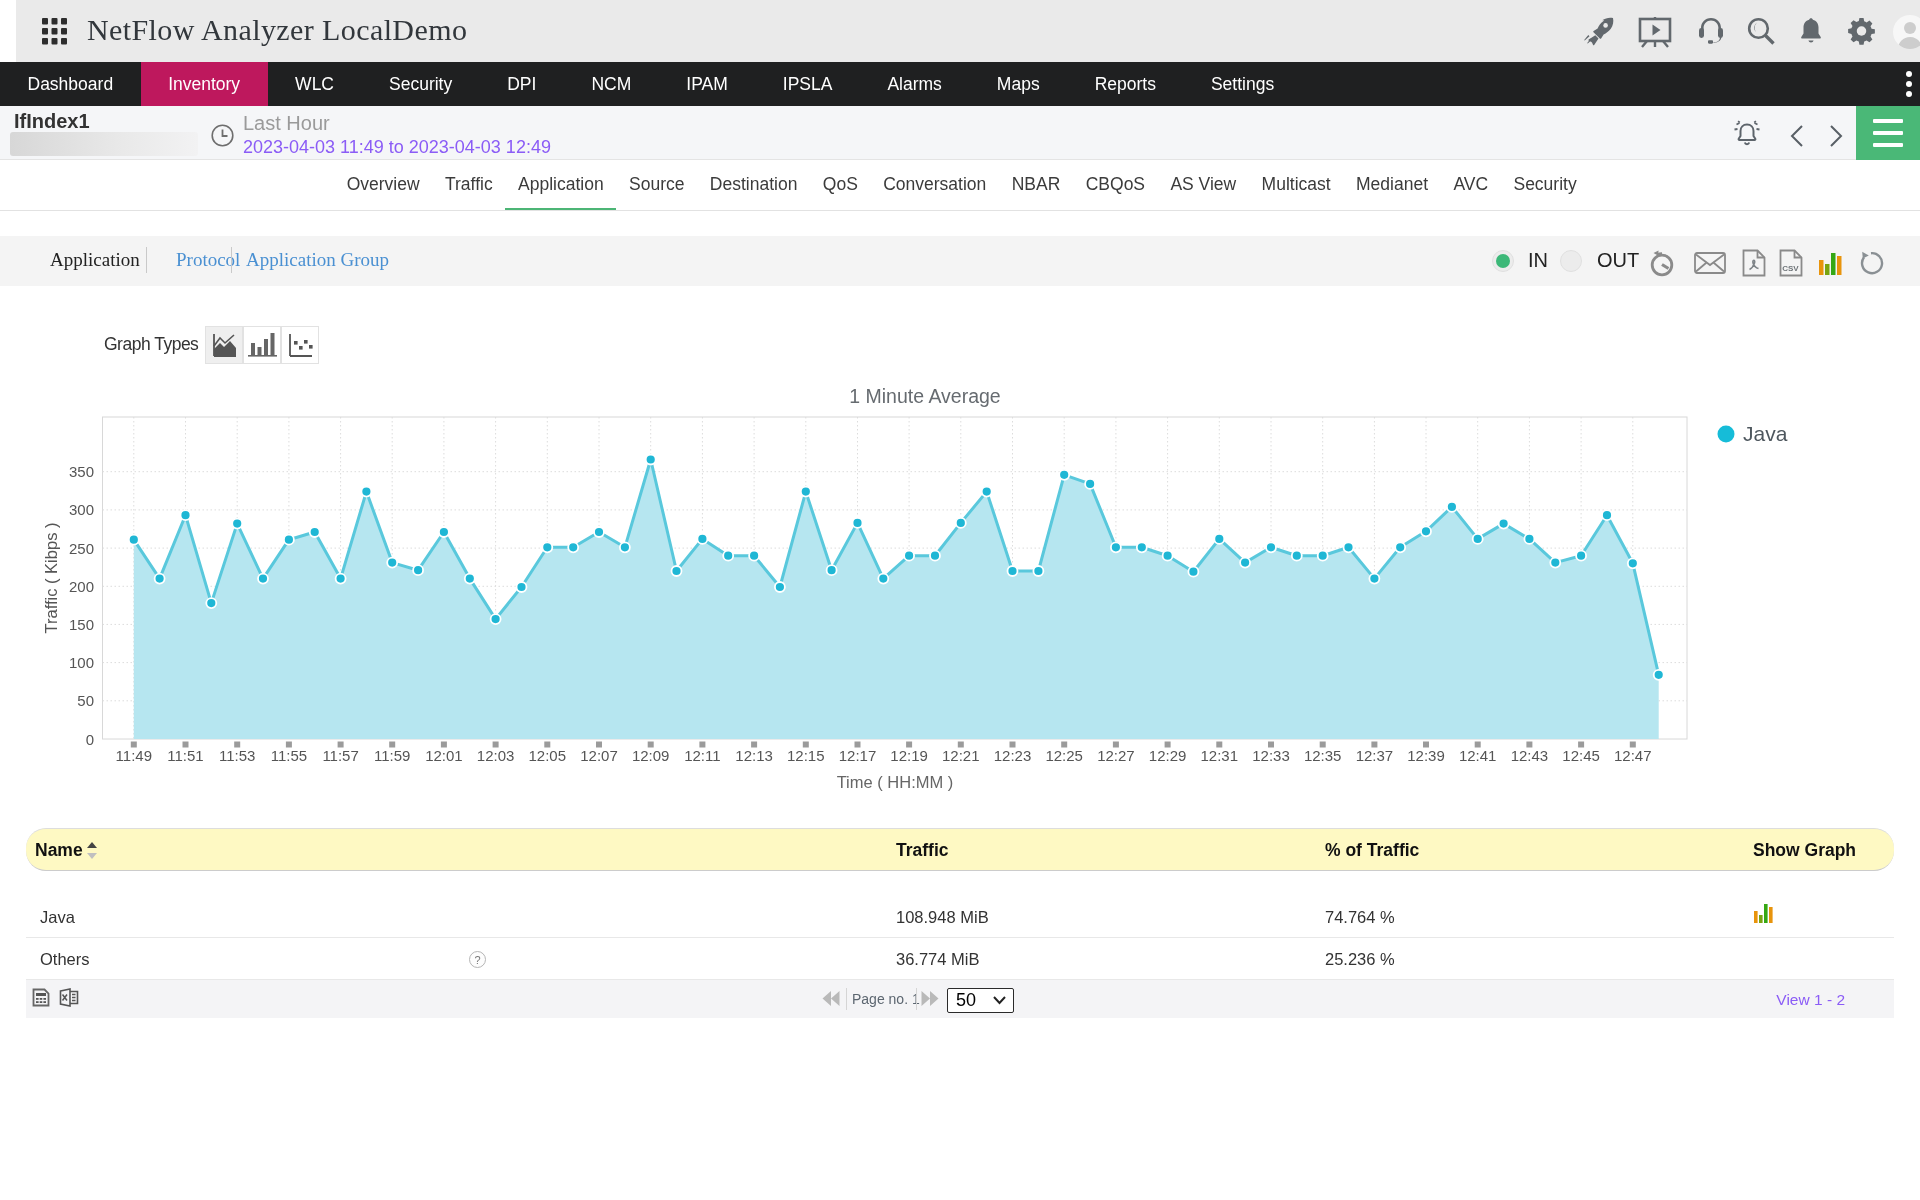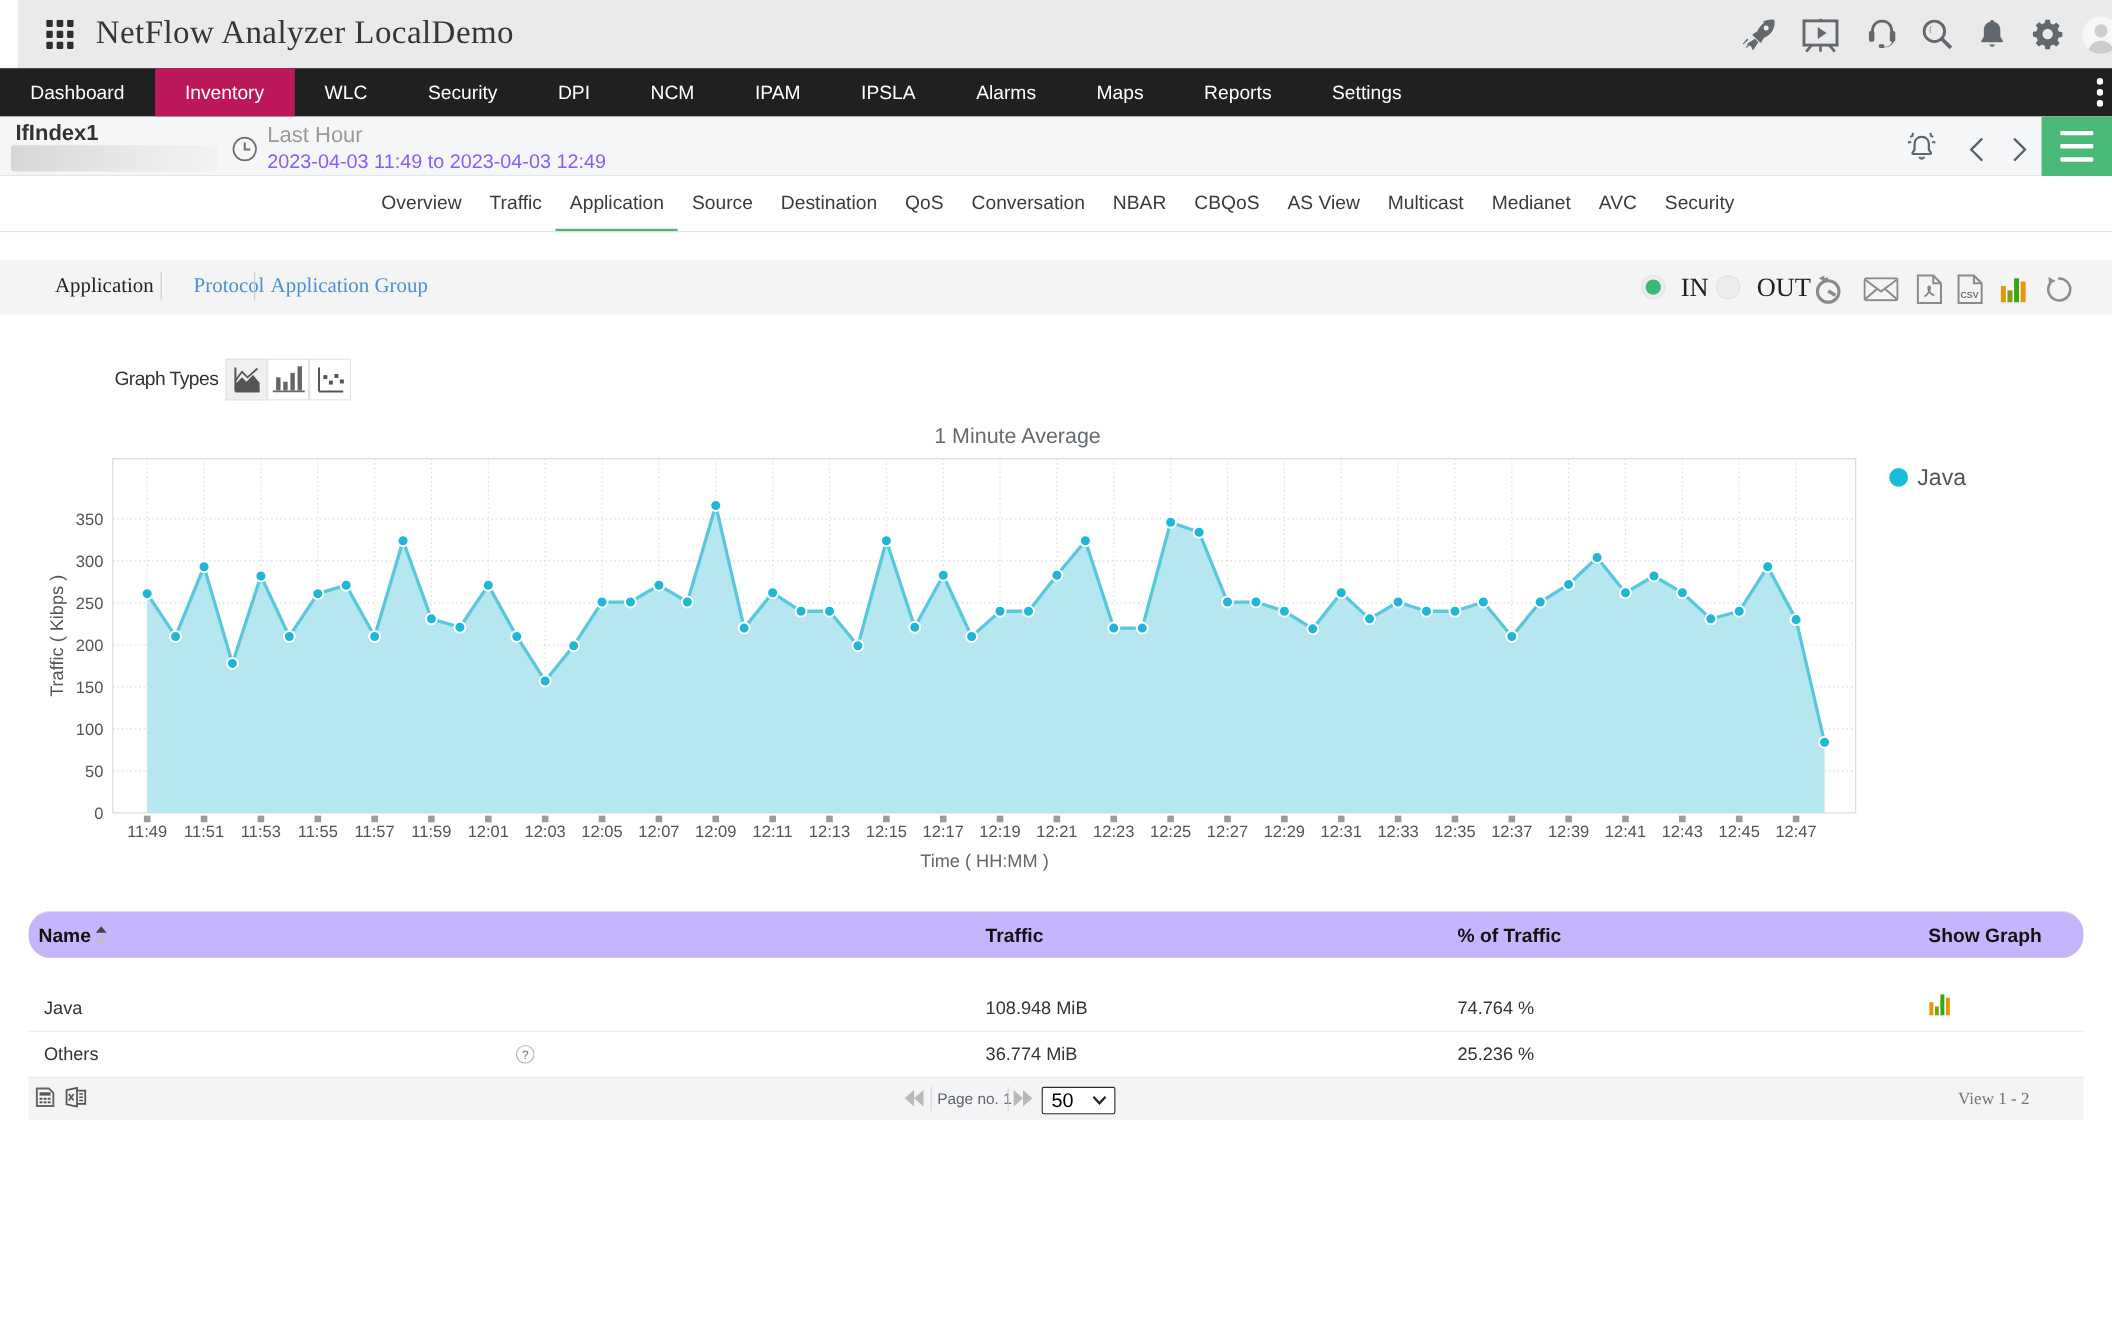--- a/index.html
+++ b/index.html
@@ -35,7 +35,7 @@
 #subtabs { position:absolute; left:0; top:236px; width:1920px; height:50px; background:#f4f4f4; font-family:"Liberation Serif", serif; }
 #subtabs .s { position:absolute; top:13px; font-size:19px; }
 #subtabs .sep { position:absolute; top:11px; width:1px; height:26px; background:#c9c9c9; }
-.radiolbl { position:absolute; top:13px; font-size:24px; color:#222; font-family:Liberation Serif, serif; }
+.radiolbl { position:absolute; top:13px; font-size:20px; color:#222; font-family:Liberation Sans, sans-serif; }
 .radio { position:absolute; top:14px; width:22px; height:22px; border-radius:50%; background:#ececec; border:1px solid #e0e0e0; }
 .radio .dot { position:absolute; left:3px; top:3px; width:14px; height:14px; border-radius:50%; background:#3cb878; }
 .stico { position:absolute; top:13px; }

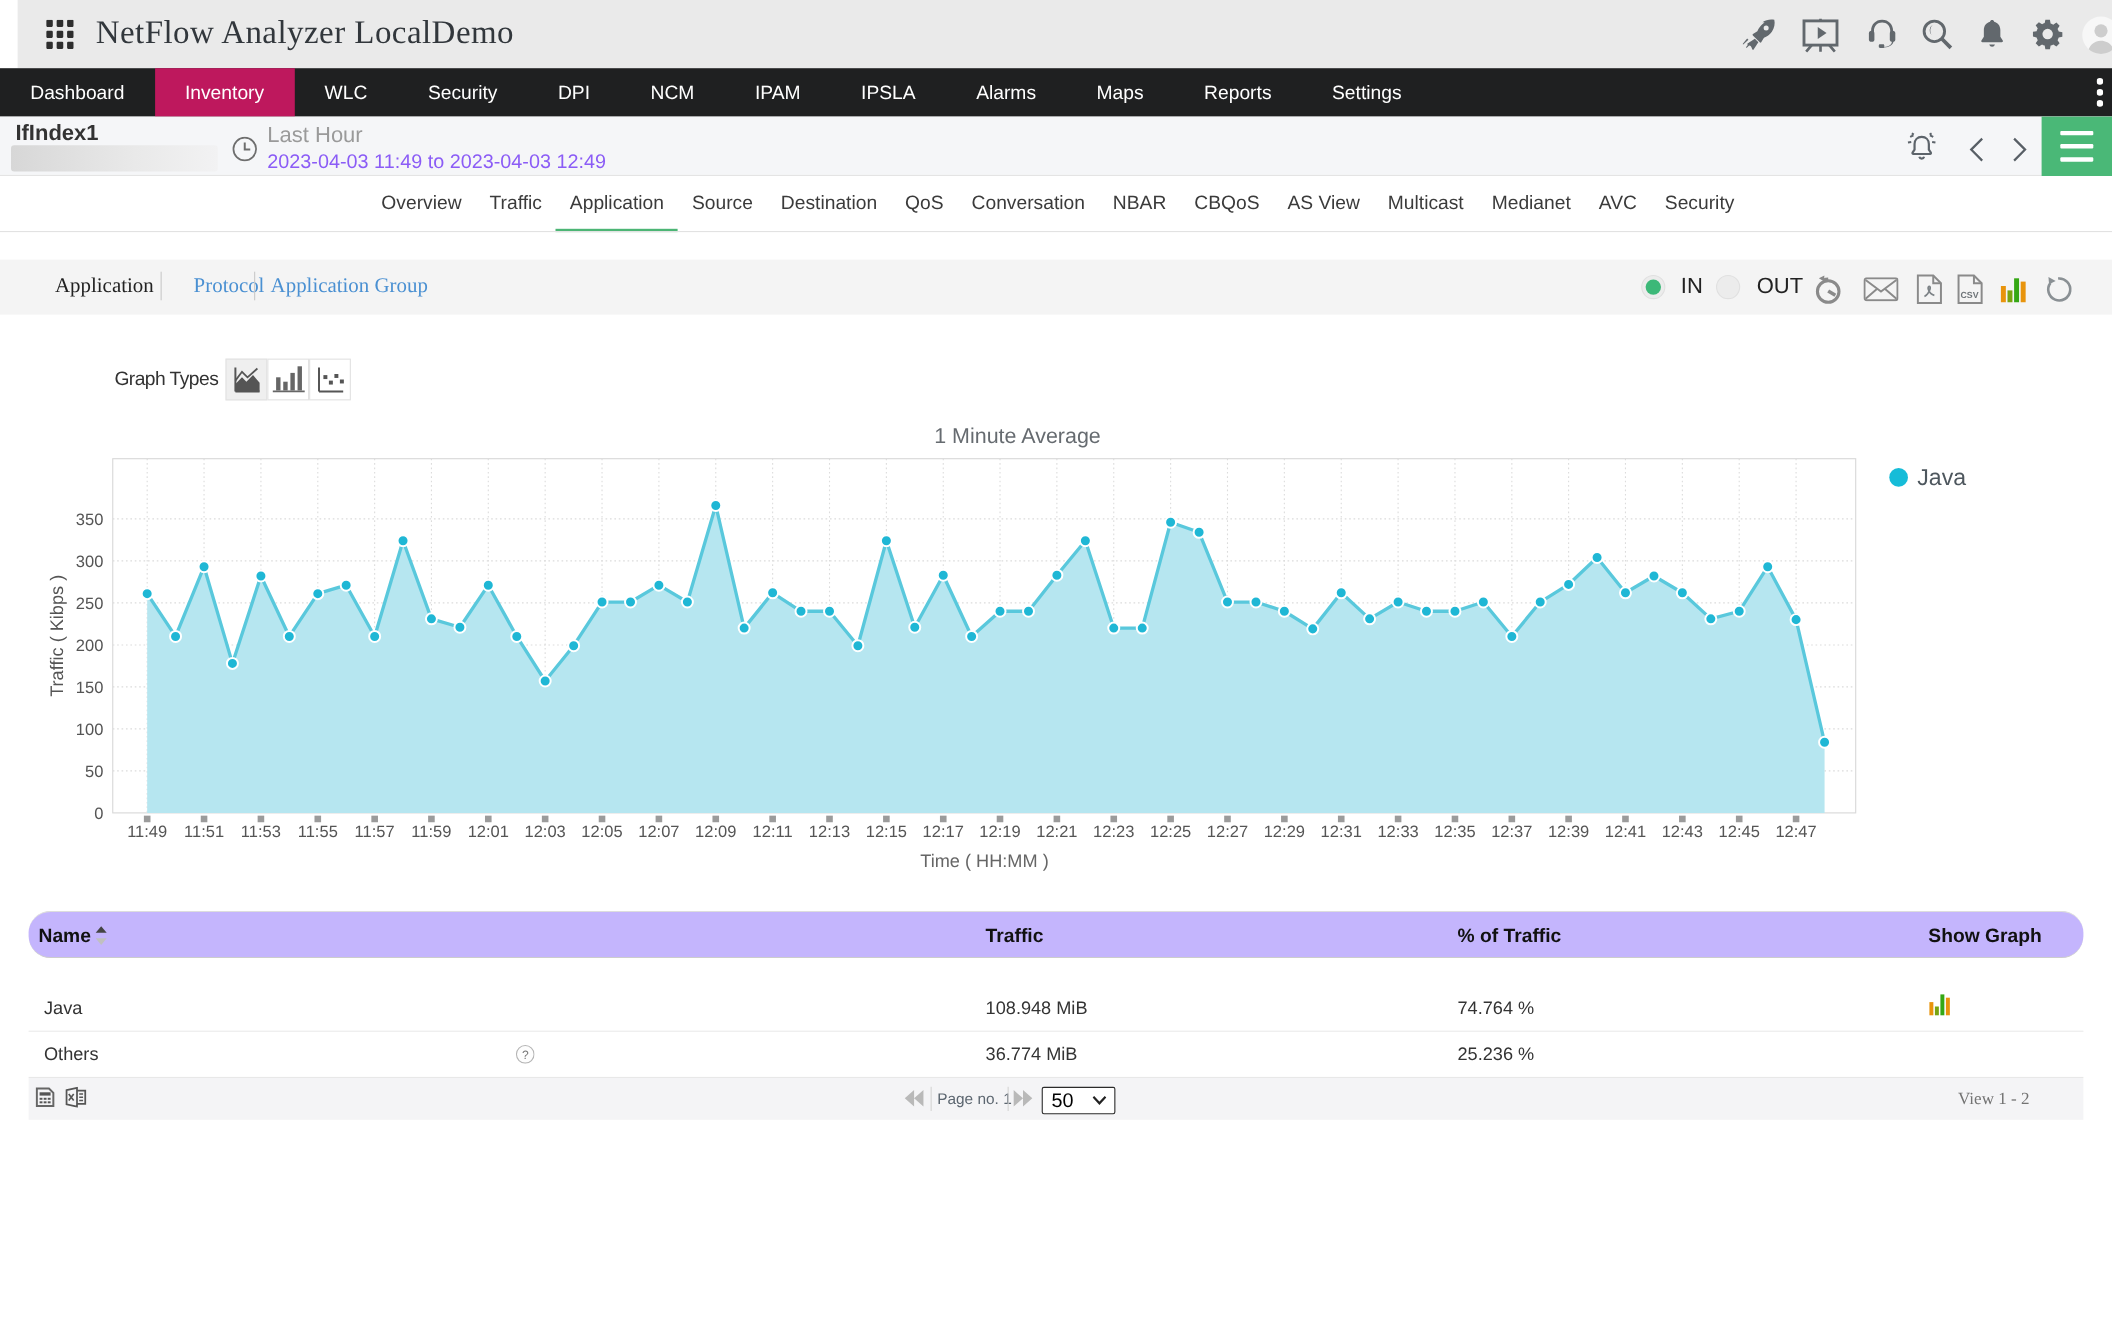--- a/index.html
+++ b/index.html
@@ -47,7 +47,7 @@
 #chart { position:absolute; left:0; top:370px; }
 
 #tbl { position:absolute; left:26px; top:828px; width:1868px; }
-#thead { position:relative; height:43px; background:#c4b5fd; border-top:1px solid #ddd; border-bottom:1px solid #ccc;border-radius:20px; }
+#thead { position:relative; height:43px; background:#fef9c3; border-top:1px solid #ddd; border-bottom:1px solid #ccc;border-radius:20px; }
 #thead .h { position:absolute; top:11px; font-size:17.5px; font-weight:bold; color:#111; }
 .trow { position:relative; background:#fff; border-bottom:1px solid #e8e8e8; }
 .trow .c { position:absolute; font-size:16.5px; color:#333; }

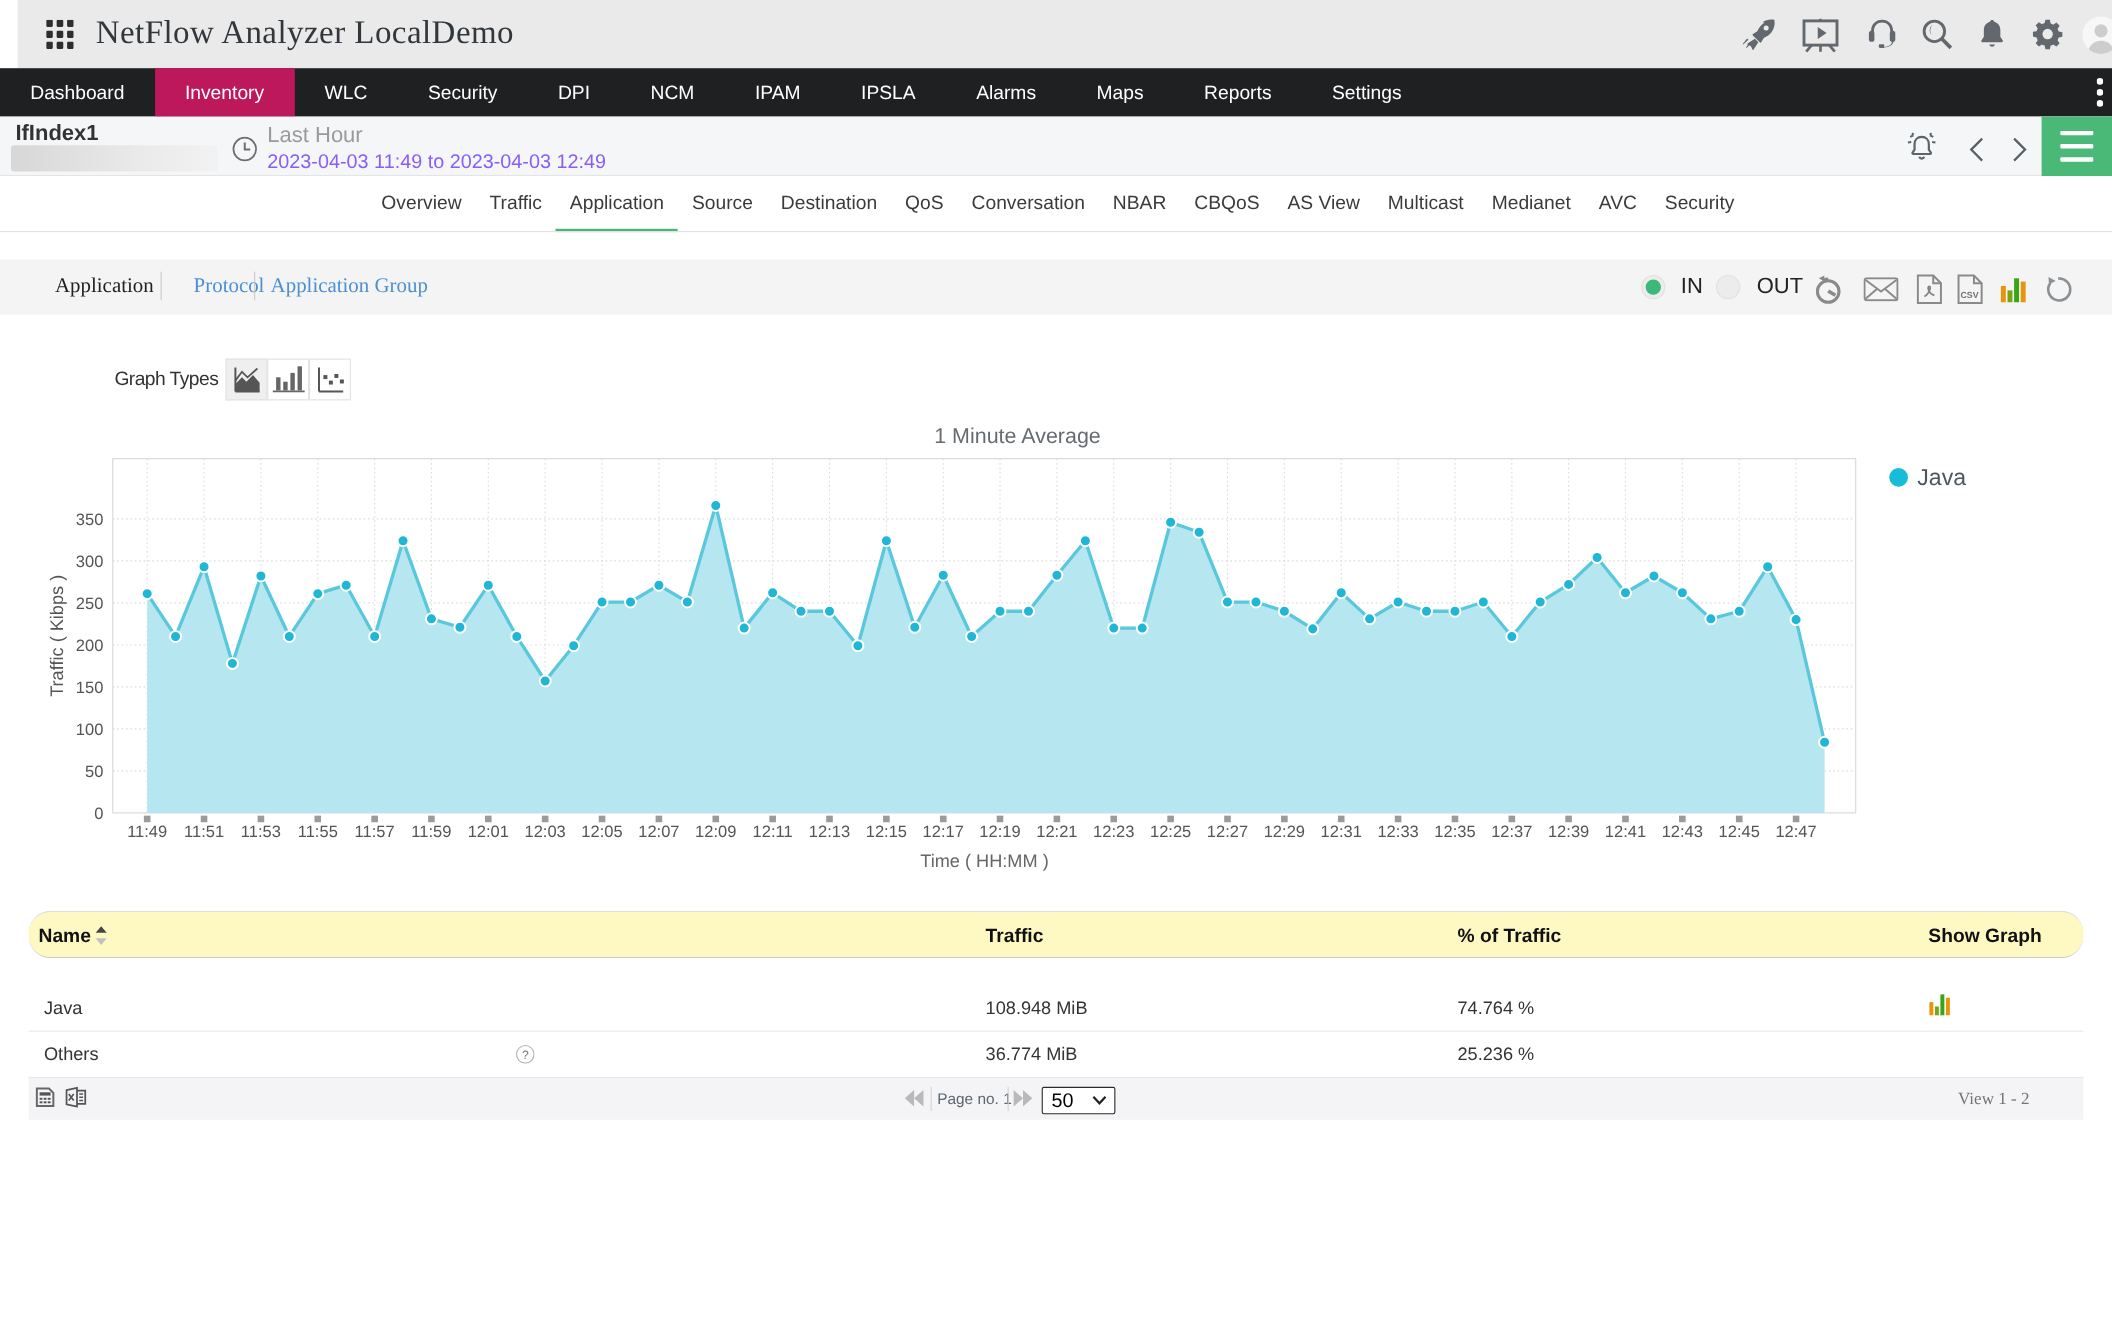--- a/index.html
+++ b/index.html
@@ -53,7 +53,7 @@
 .trow .c { position:absolute; font-size:16.5px; color:#333; }
 #tfoot { position:relative; height:38px; background:#f4f4f6; }
 #tfoot .pagetxt { position:absolute; left:826px; top:11px; font-size:14px; color:#5c6670; }
-#viewtxt { position:absolute; right:49px; top:11px; font-size:15.5px; color:#737373;font-family:Liberation Serif, serif; }
+#viewtxt { position:absolute; right:49px; top:11px; font-size:15.5px; color:#8b5cf6; }
 #selbox { position:absolute; left:921px; top:8px; width:67px; height:25px; background:#fff; border:1.5px solid #2b2b2b; border-radius:2px; }
 #selbox span { position:absolute; left:8px; top:1px; font-size:18px; color:#000; }
 .psep { position:absolute; top:8px; width:1px; height:22px; background:#d5d5d5; }

